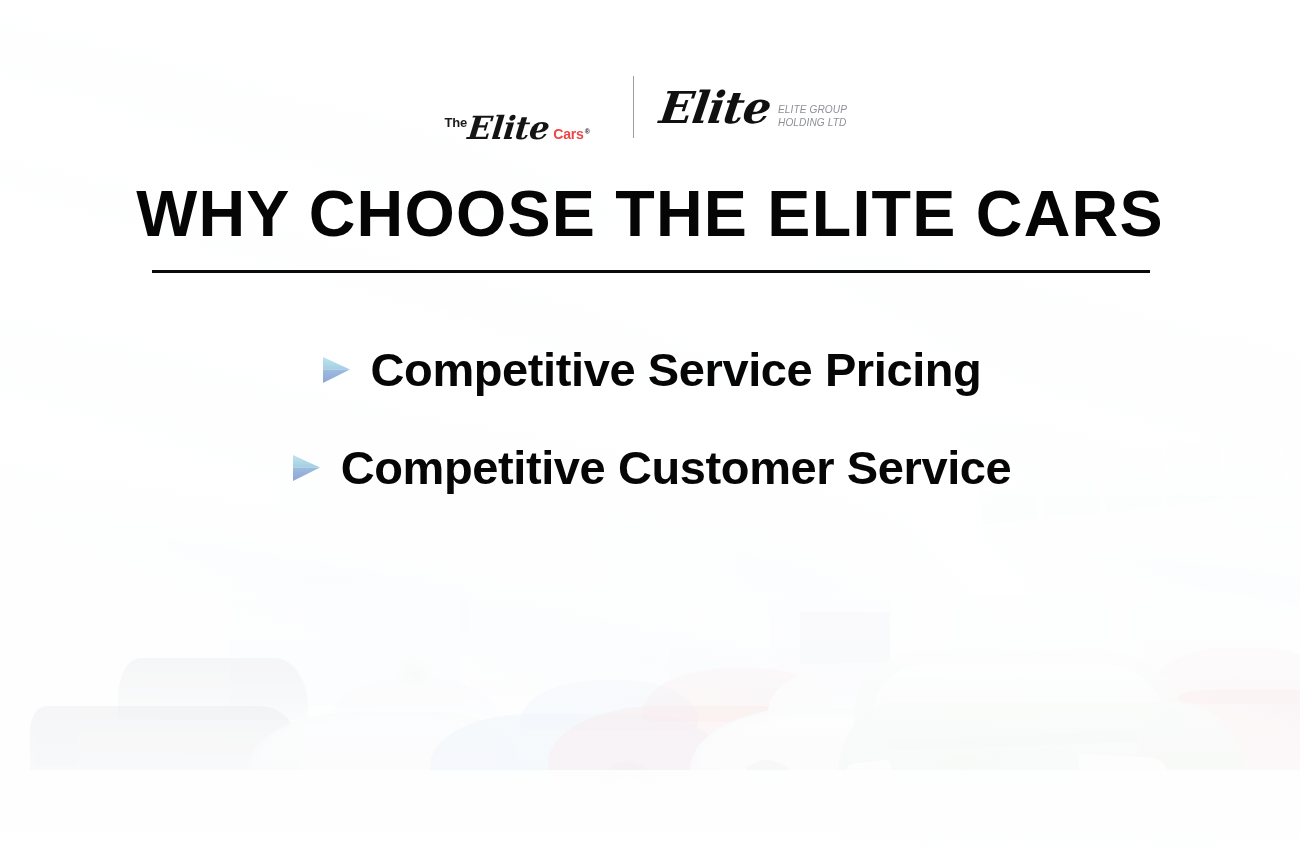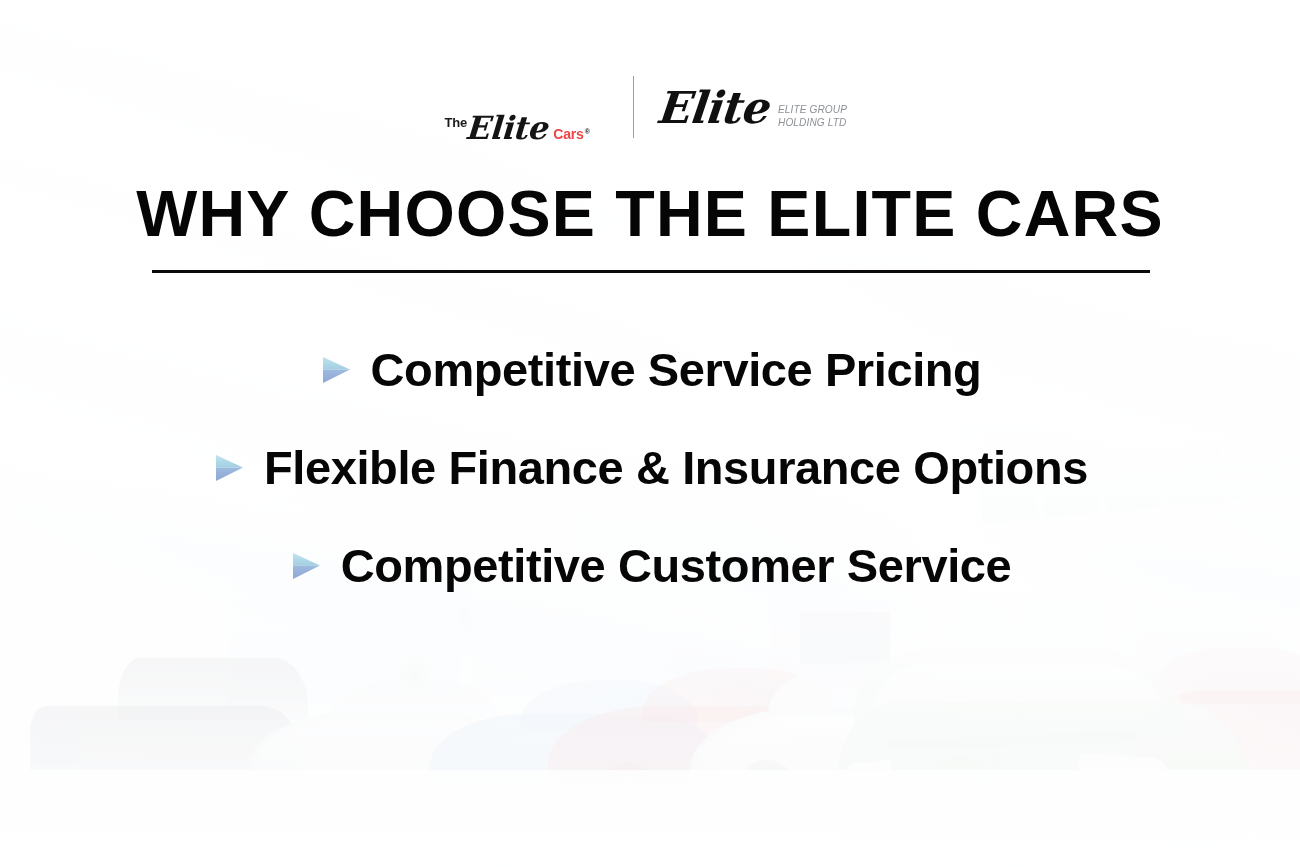--- a/index.html
+++ b/index.html
@@ -651,17 +651,6 @@
         </div>
       </div>
 
-      <div class="bullet">
-        <div class="bullet-inner">
-          <span class="arrow-icon">
-            <svg viewBox="0 0 34 34" width="34" height="34" aria-hidden="true">
-              <path d="M4 4 L31 16.4 L4 16.4 Z" fill="url(#agTop)"></path>
-              <path d="M4 16.4 L31 16.4 L4 30 Z" fill="url(#agBot)"></path>
-            </svg>
-          </span>
-          <span class="bullet-label">Flexible Finance &amp; Insurance Options</span>
-        </div>
-      </div>
 
       <div class="bullet">
         <div class="bullet-inner">

